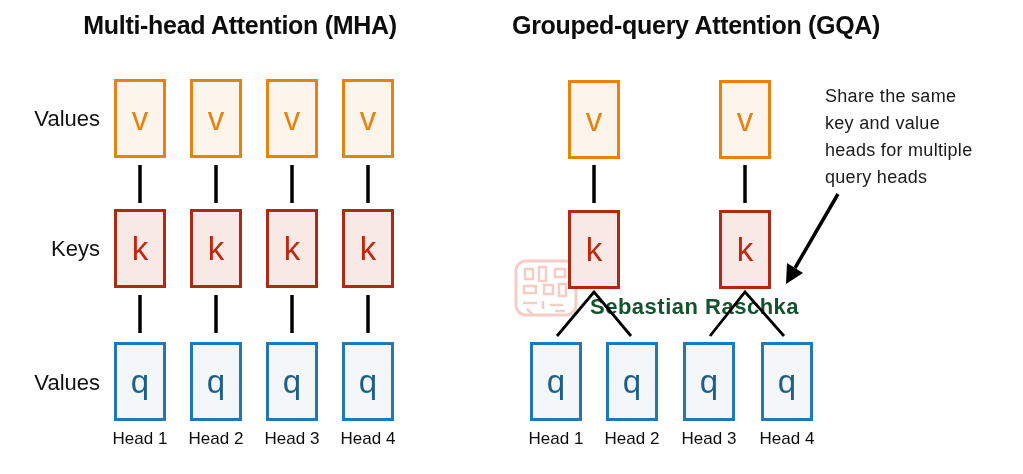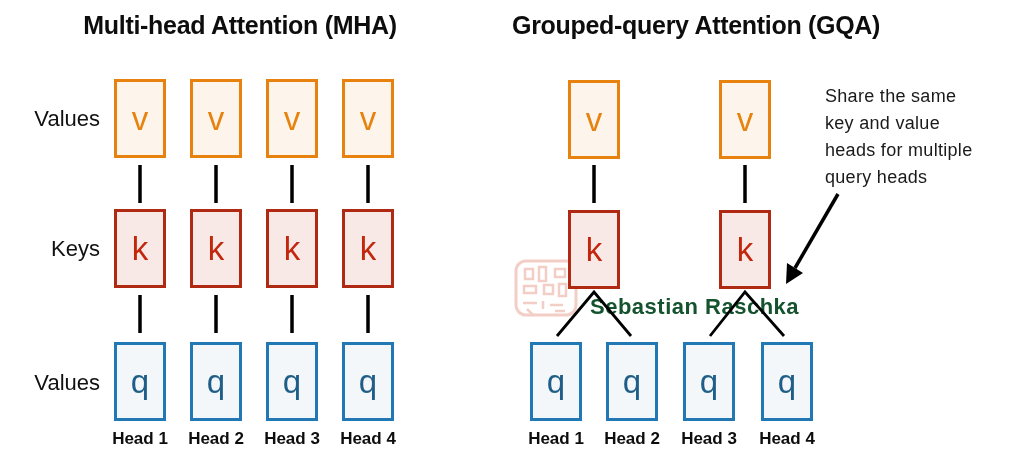--- a/index.html
+++ b/index.html
@@ -51,7 +51,7 @@
     width: 64px;
     text-align: center;
     font-size: 17px;
-    font-weight: bold;
+    font-weight: normal;
     color: #0d0d0d;
     white-space: nowrap;
   }

